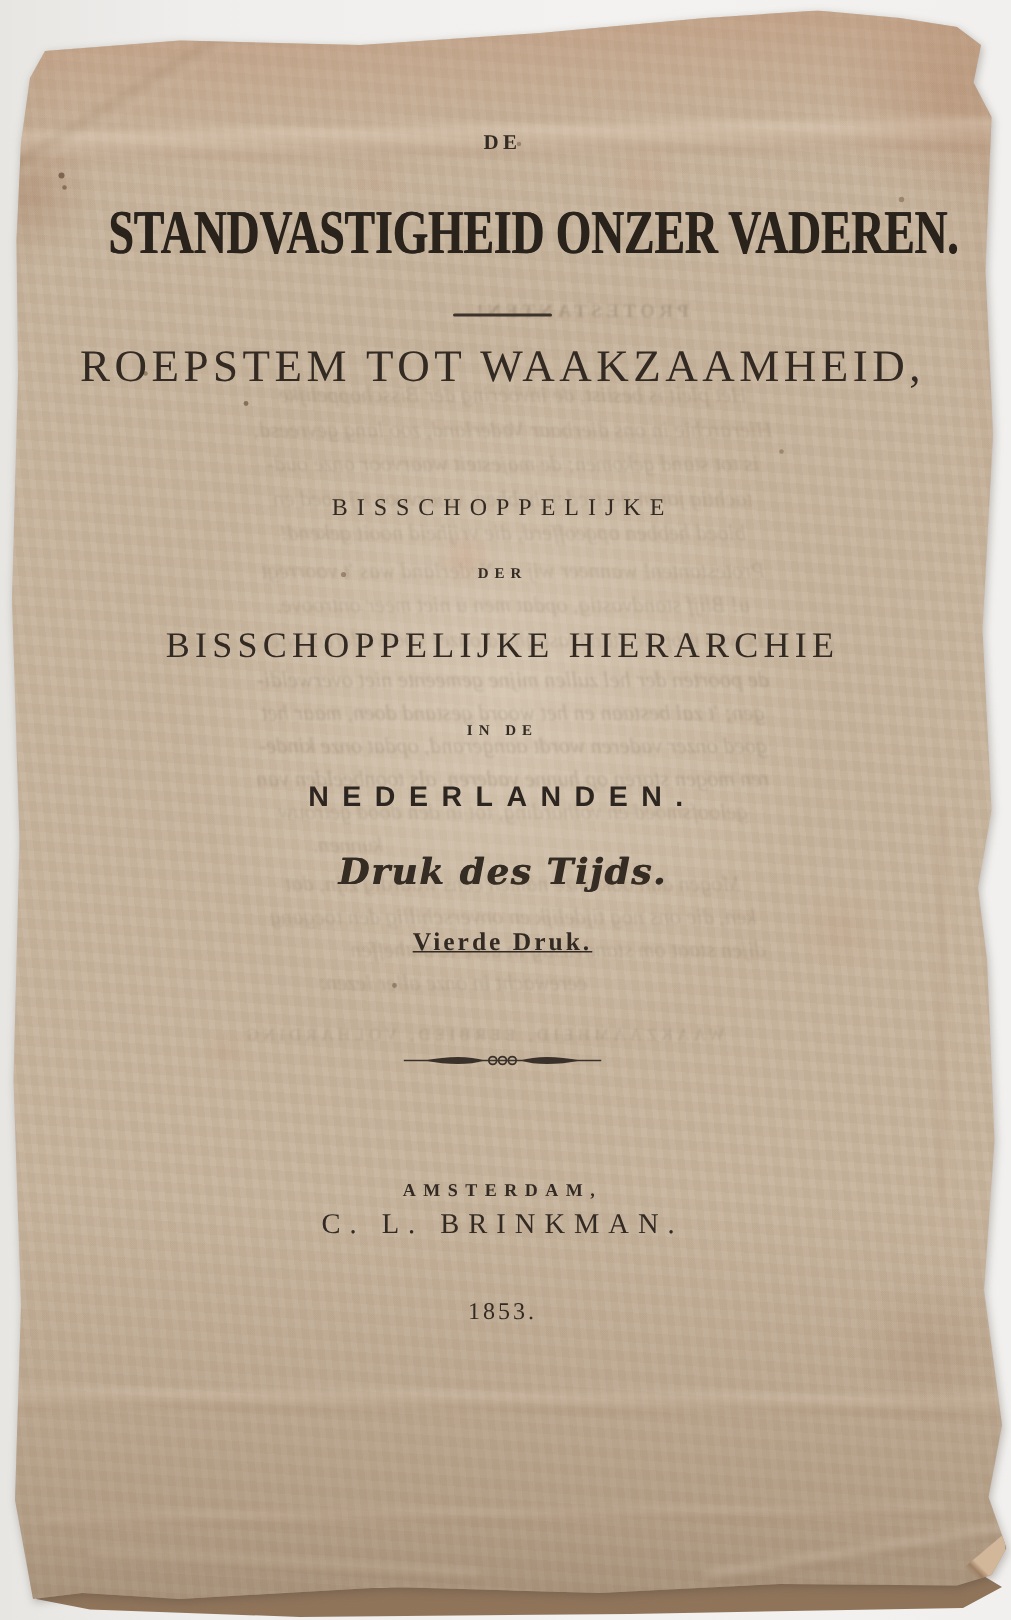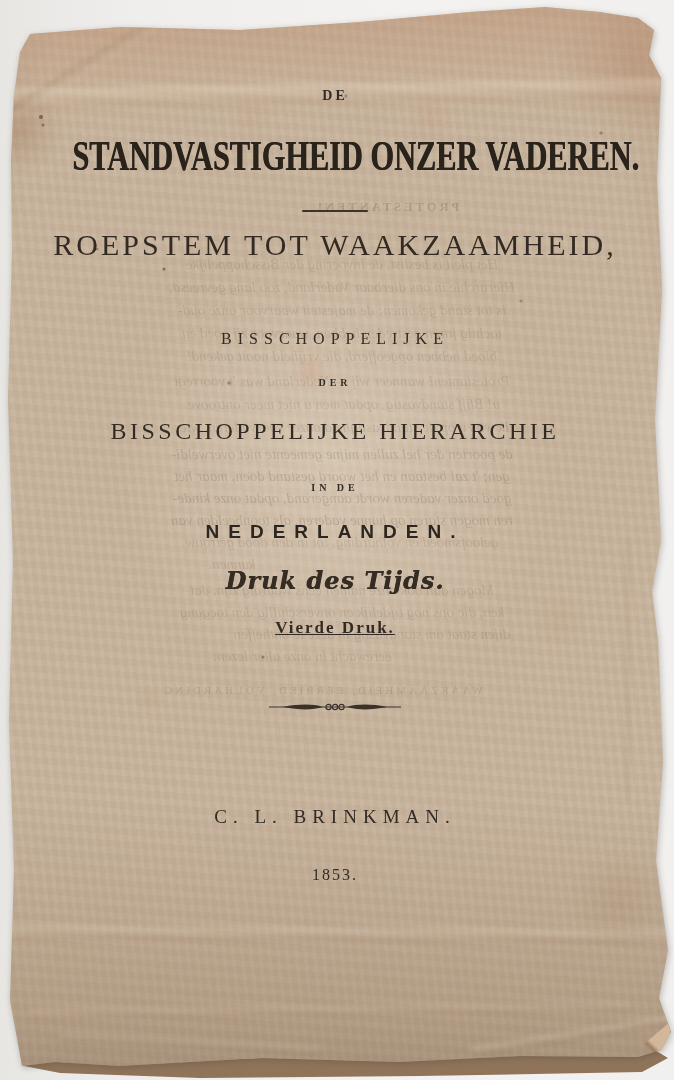--- a/index.html
+++ b/index.html
@@ -164,6 +164,7 @@
       </svg>
     </div>
 
+    <div class="c-city">AMSTERDAM,</div>
     <div class="c-publisher">C. L. BRINKMAN.</div>
     <div class="c-year">1853.</div>
   </div>

